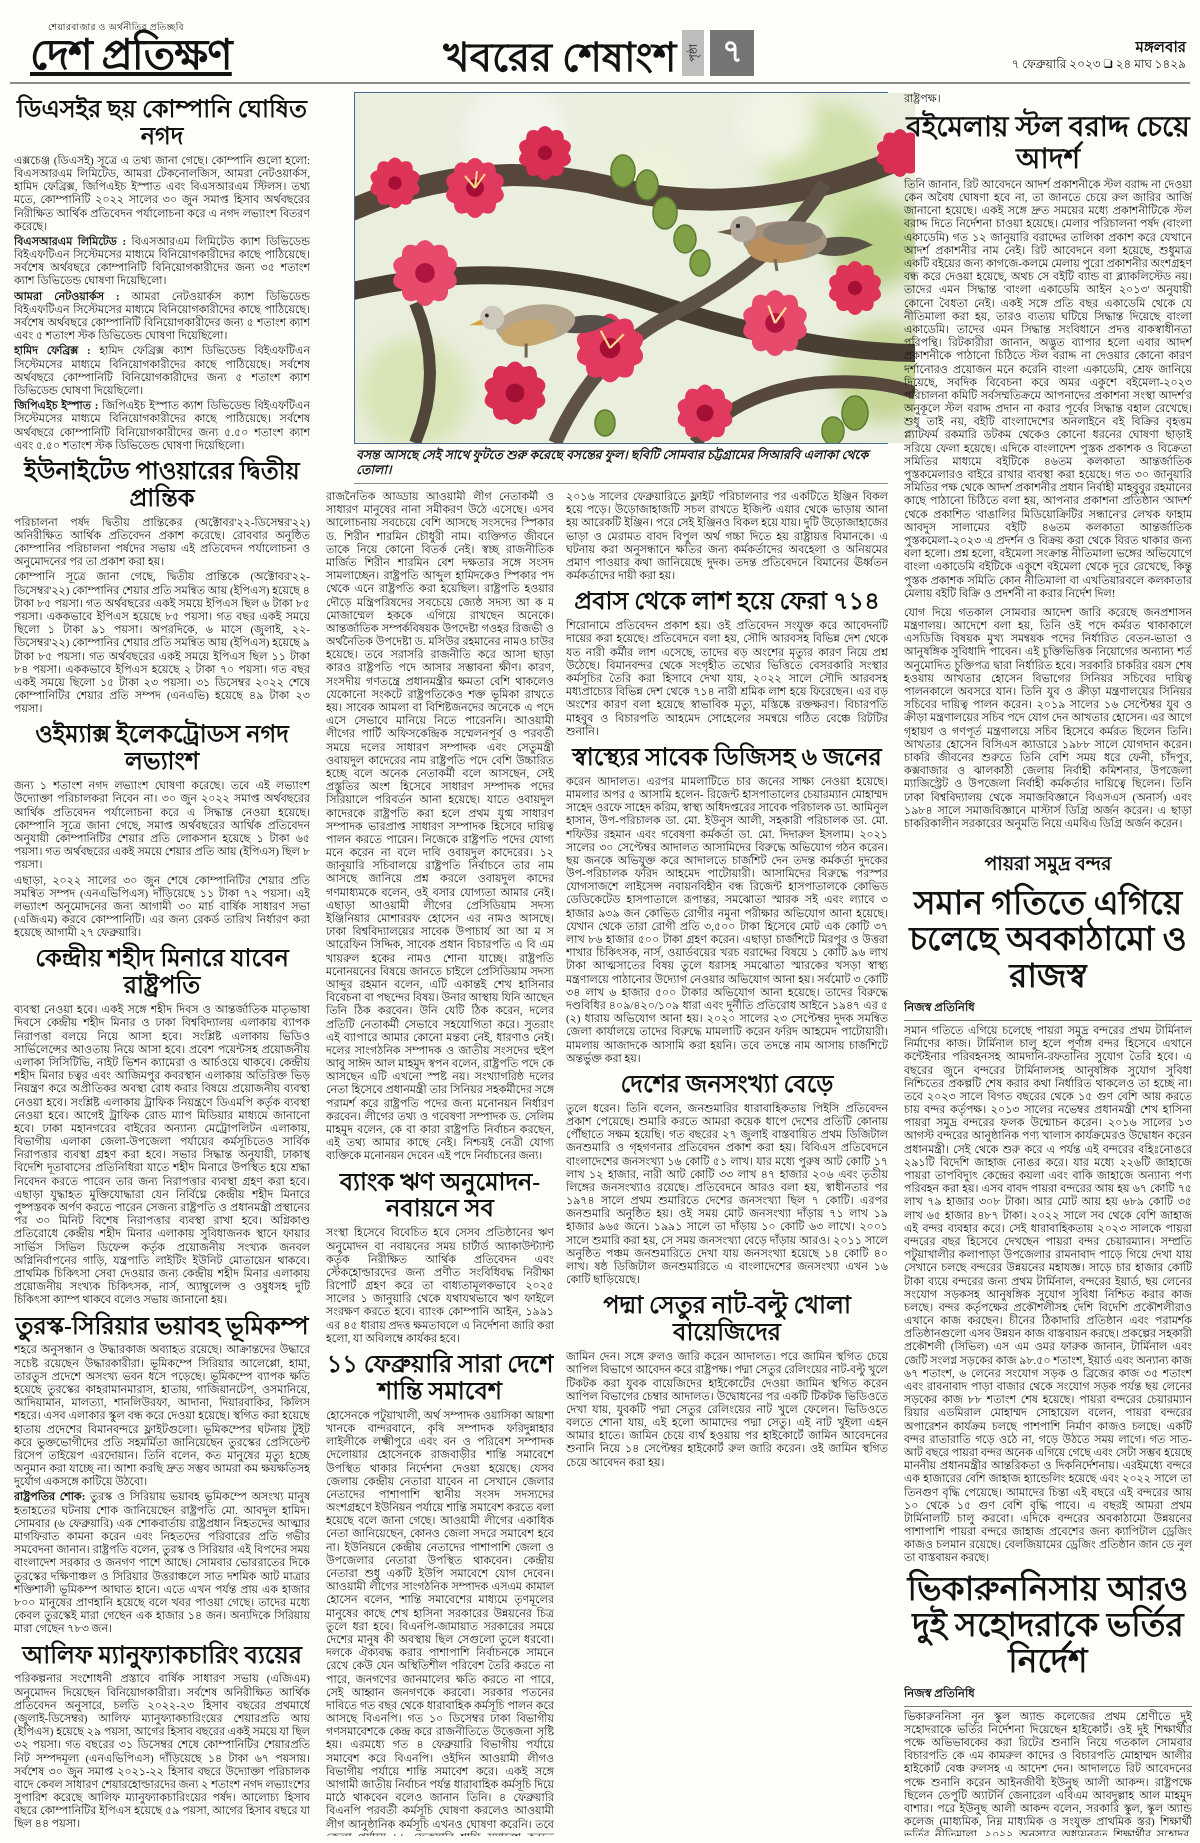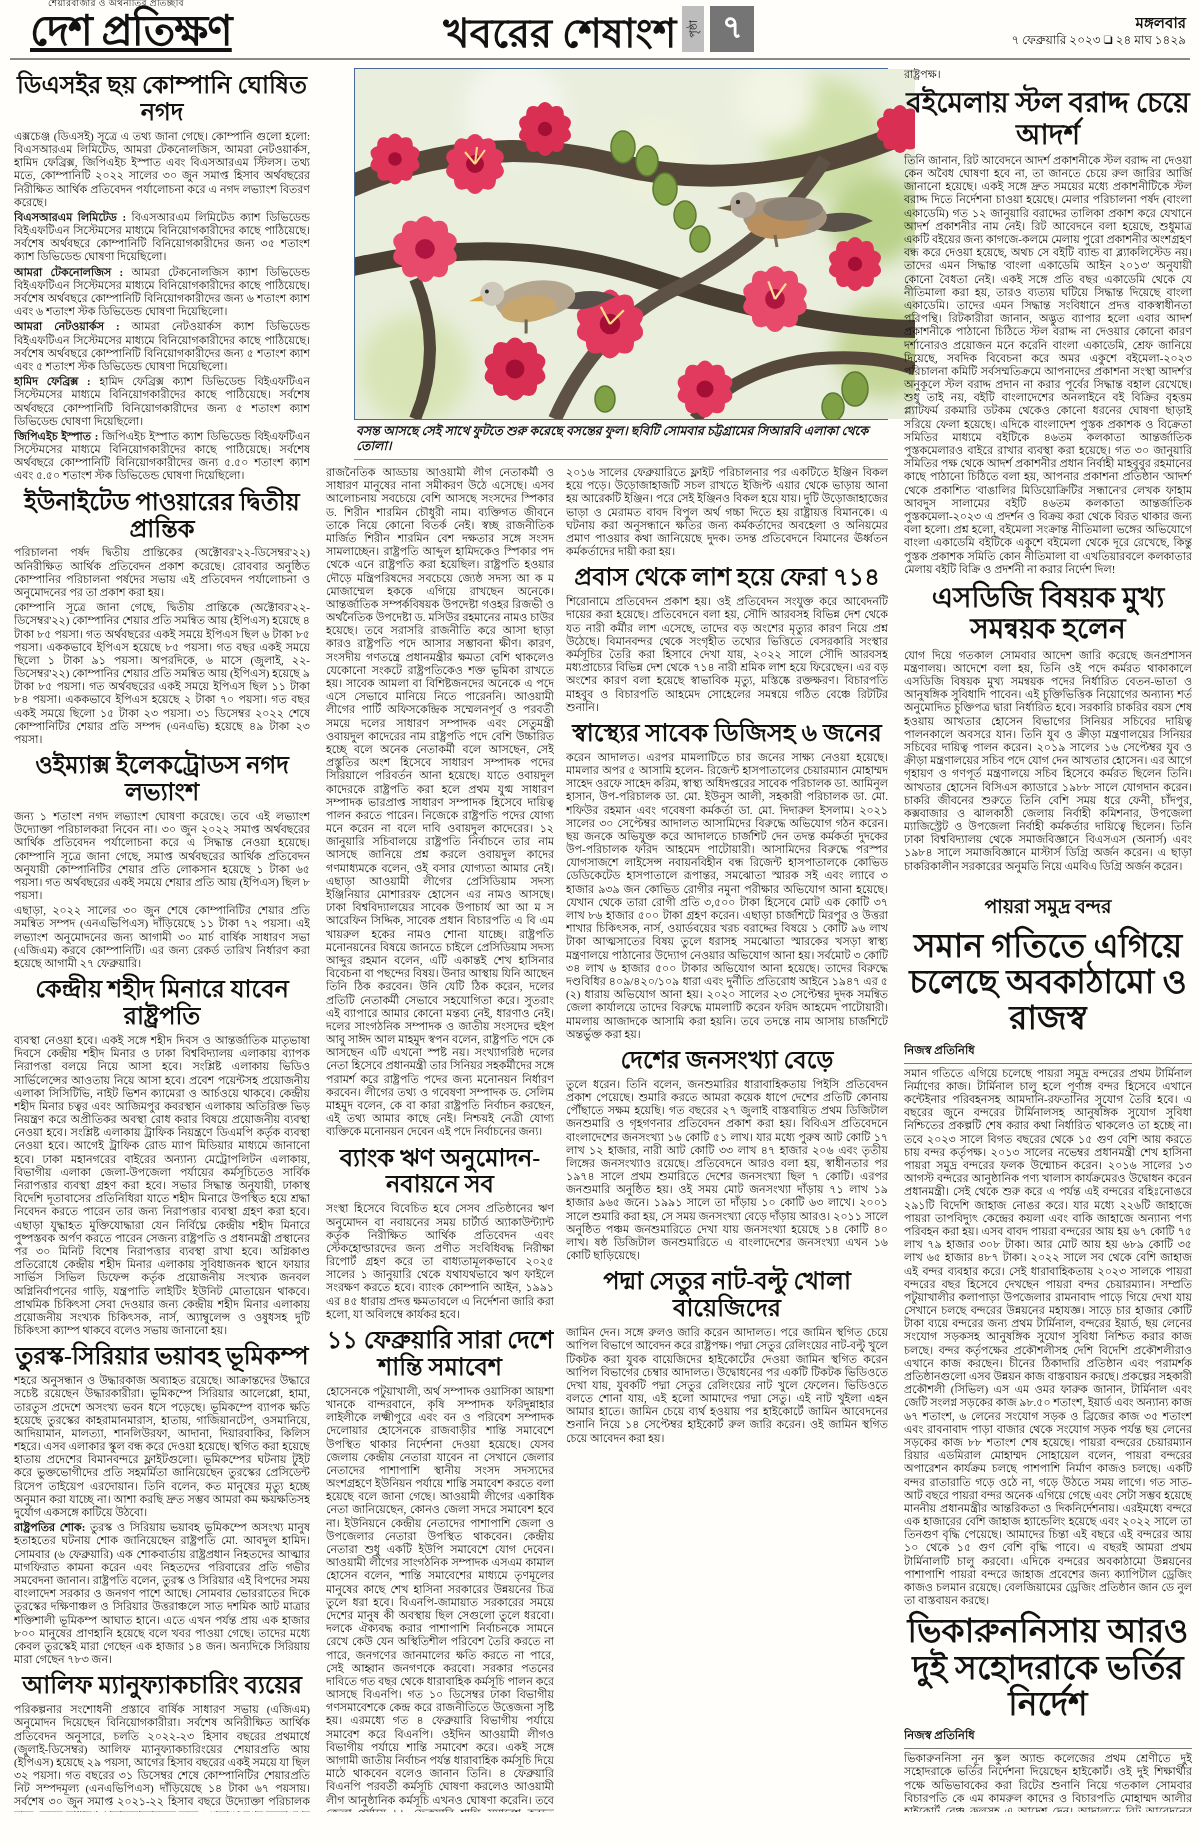--- a/index.html
+++ b/index.html
@@ -7,7 +7,7 @@
         font-family:"Liberation Serif","DejaVu Serif",serif;overflow:hidden;margin:0 auto;}
   
   .header{display:flex;justify-content:space-between;align-items:flex-end;
-          padding:10px 14px 6px 30px;height:58px;box-sizing:border-box;}
+          padding:10px 14px 6px 30px;height:82px;box-sizing:border-box;}
   .masthead{display:flex;flex-direction:column;line-height:1;}
   .tagline{font-size:9px;letter-spacing:.5px;margin-left:18px;margin-bottom:2px;}
   .mast-title{font-size:42px;font-weight:bold;letter-spacing:-1px;text-decoration:underline;}

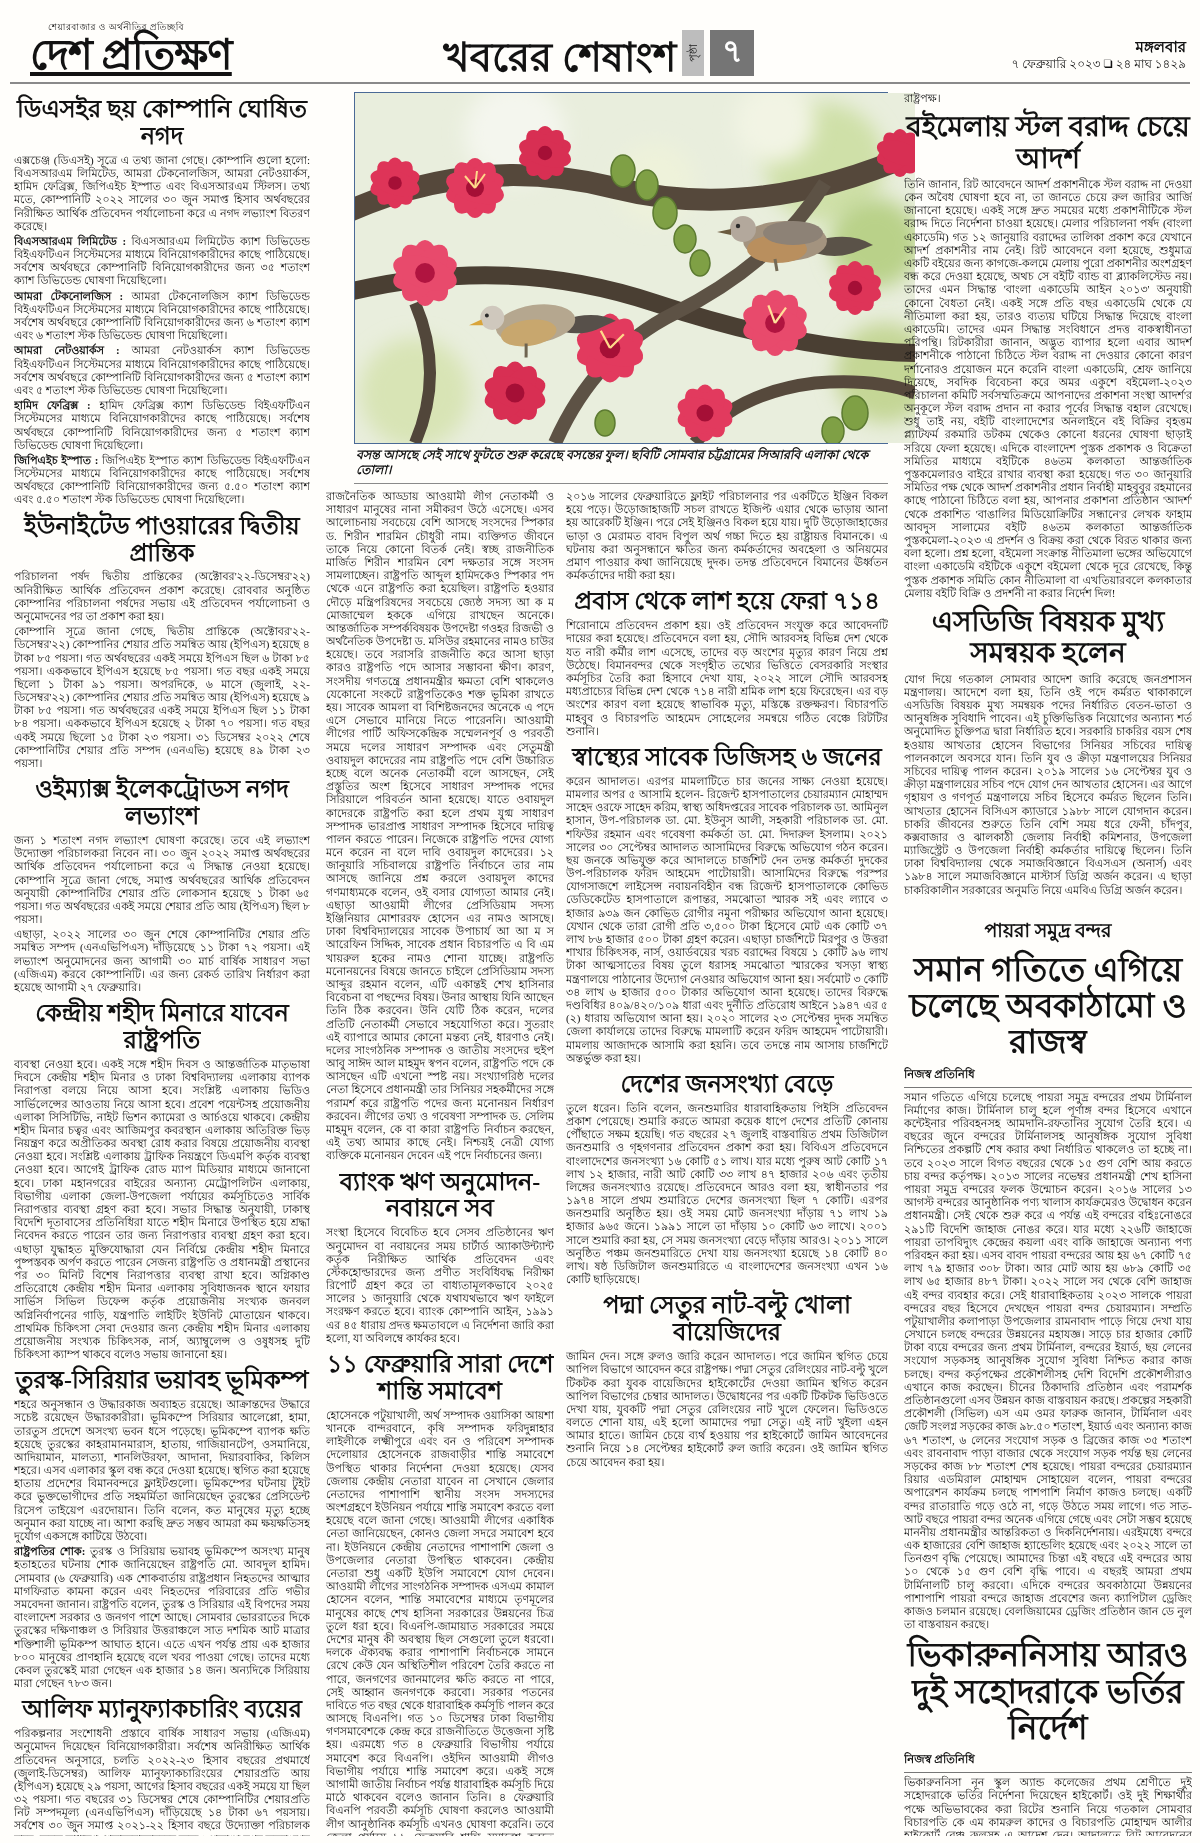--- a/index.html
+++ b/index.html
@@ -79,7 +79,6 @@
           <h2 class="headline h-md">ডিএসইর ছয় কোম্পানি ঘোষিত নগদ</h2>
           <p class="para">এক্সচেঞ্জ (ডিএসই) সূত্রে এ তথ্য জানা গেছে। কোম্পানি গুলো হলো: বিএসআরএম লিমিটেড, আমরা টেকনোলজিস, আমরা নেটওয়ার্কস, হামিদ ফেব্রিক্স, জিপিএইচ ইস্পাত এবং বিএসআরএম স্টিলস। তথ্য মতে, কোম্পানিটি ২০২২ সালের ৩০ জুন সমাপ্ত হিসাব অর্থবছরের নিরীক্ষিত আর্থিক প্রতিবেদন পর্যালোচনা করে এ নগদ লভ্যাংশ বিতরণ করেছে।</p>
           <p class="para"><strong class="lead">বিএসআরএম লিমিটেড : </strong>বিএসআরএম লিমিটেড ক্যাশ ডিভিডেন্ড বিইএফটিএন সিস্টেমসের মাধ্যমে বিনিয়োগকারীদের কাছে পাঠিয়েছে। সর্বশেষ অর্থবছরে কোম্পানিটি বিনিয়োগকারীদের জন্য ৩৫ শতাংশ ক্যাশ ডিভিডেন্ড ঘোষণা দিয়েছিলো।</p>
-          <p class="para"><strong class="lead">আমরা টেকনোলজিস : </strong>আমরা টেকনোলজিস ক্যাশ ডিভিডেন্ড বিইএফটিএন সিস্টেমসের মাধ্যমে বিনিয়োগকারীদের কাছে পাঠিয়েছে। সর্বশেষ অর্থবছরে কোম্পানিটি বিনিয়োগকারীদের জন্য ৬ শতাংশ ক্যাশ এবং ৬ শতাংশ স্টক ডিভিডেন্ড ঘোষণা দিয়েছিলো।</p>
           <p class="para"><strong class="lead">আমরা নেটওয়ার্কস : </strong>আমরা নেটওয়ার্কস ক্যাশ ডিভিডেন্ড বিইএফটিএন সিস্টেমসের মাধ্যমে বিনিয়োগকারীদের কাছে পাঠিয়েছে। সর্বশেষ অর্থবছরে কোম্পানিটি বিনিয়োগকারীদের জন্য ৫ শতাংশ ক্যাশ এবং ৫ শতাংশ স্টক ডিভিডেন্ড ঘোষণা দিয়েছিলো।</p>
           <p class="para"><strong class="lead">হামিদ ফেব্রিক্স : </strong>হামিদ ফেব্রিক্স ক্যাশ ডিভিডেন্ড বিইএফটিএন সিস্টেমসের মাধ্যমে বিনিয়োগকারীদের কাছে পাঠিয়েছে। সর্বশেষ অর্থবছরে কোম্পানিটি বিনিয়োগকারীদের জন্য ৫ শতাংশ ক্যাশ ডিভিডেন্ড ঘোষণা দিয়েছিলো।</p>
           <p class="para"><strong class="lead">জিপিএইচ ইস্পাত : </strong>জিপিএইচ ইস্পাত ক্যাশ ডিভিডেন্ড বিইএফটিএন সিস্টেমসের মাধ্যমে বিনিয়োগকারীদের কাছে পাঠিয়েছে। সর্বশেষ অর্থবছরে কোম্পানিটি বিনিয়োগকারীদের জন্য ৫.৫০ শতাংশ ক্যাশ এবং ৫.৫০ শতাংশ স্টক ডিভিডেন্ড ঘোষণা দিয়েছিলো।</p>

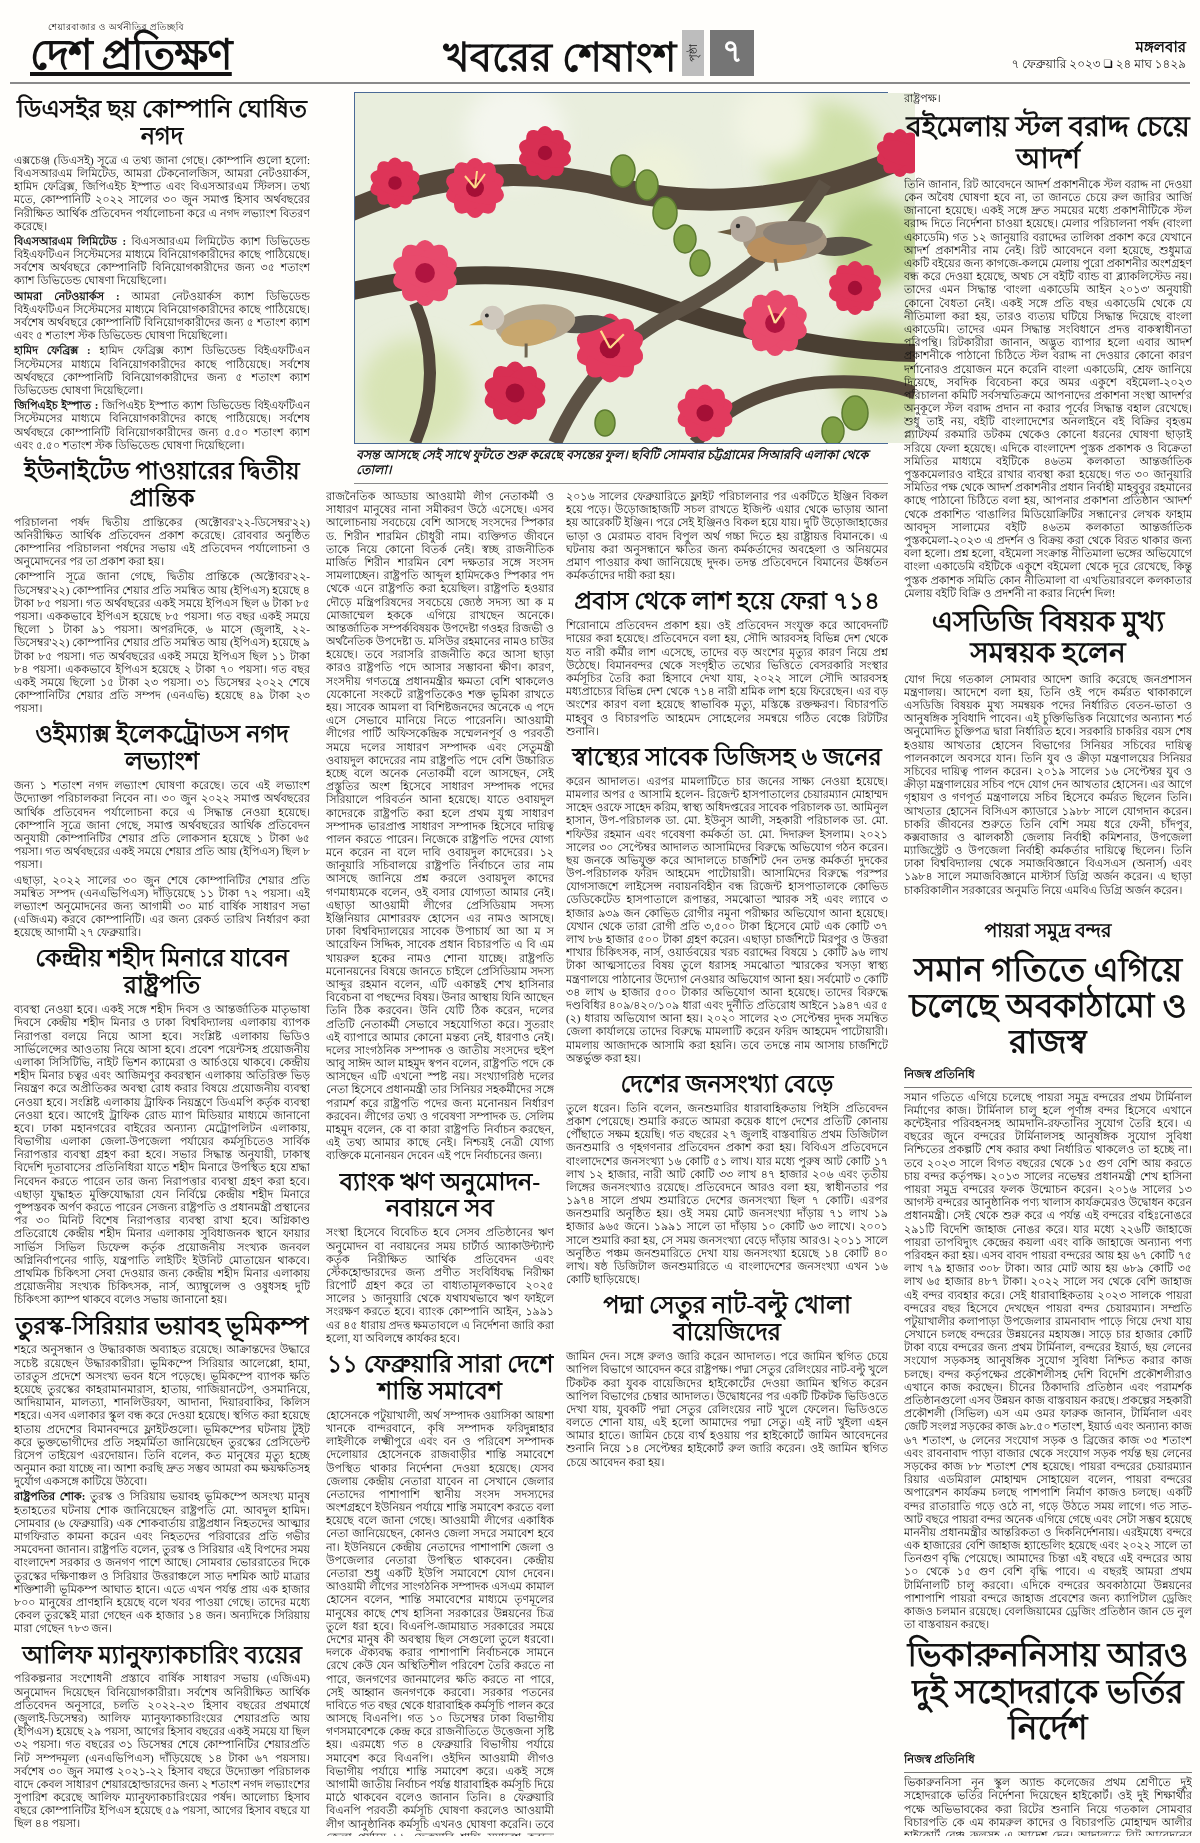--- a/index.html
+++ b/index.html
@@ -316,7 +316,6 @@
           <p class="para">তিনি জানান, রিট আবেদনে আদর্শ প্রকাশনীকে স্টল বরাদ্দ না দেওয়া কেন অবৈধ ঘোষণা হবে না, তা জানতে চেয়ে রুল জারির আর্জি জানানো হয়েছে। একই সঙ্গে দ্রুত সময়ের মধ্যে প্রকাশনীটিকে স্টল বরাদ্দ দিতে নির্দেশনা চাওয়া হয়েছে। মেলার পরিচালনা পর্ষদ (বাংলা একাডেমি) গত ১২ জানুয়ারি বরাদ্দের তালিকা প্রকাশ করে যেখানে আদর্শ প্রকাশনীর নাম নেই। রিট আবেদনে বলা হয়েছে, শুধুমাত্র একটি বইয়ের জন্য কাগজে-কলমে মেলায় পুরো প্রকাশনীর অংশগ্রহণ বন্ধ করে দেওয়া হয়েছে, অথচ সে বইটি ব্যান্ড বা ব্ল্যাকলিস্টেড নয়। তাদের এমন সিদ্ধান্ত 'বাংলা একাডেমি আইন ২০১৩' অনুযায়ী কোনো বৈধতা নেই। একই সঙ্গে প্রতি বছর একাডেমি থেকে যে নীতিমালা করা হয়, তারও ব্যত্যয় ঘটিয়ে সিদ্ধান্ত দিয়েছে বাংলা একাডেমি। তাদের এমন সিদ্ধান্ত সংবিধানে প্রদত্ত বাকস্বাধীনতা পরিপন্থি। রিটকারীরা জানান, অদ্ভুত ব্যাপার হলো এবার আদর্শ প্রকাশনীকে পাঠানো চিঠিতে স্টল বরাদ্দ না দেওয়ার কোনো কারণ দর্শানোরও প্রয়োজন মনে করেনি বাংলা একাডেমি, শ্রেফ জানিয়ে দিয়েছে, সবদিক বিবেচনা করে অমর একুশে বইমেলা-২০২৩ পরিচালনা কমিটি সর্বসম্মতিক্রমে আপনাদের প্রকাশনা সংস্থা আদর্শ'র অনুকূলে স্টল বরাদ্দ প্রদান না করার পূর্বের সিদ্ধান্ত বহাল রেখেছে। শুধু তাই নয়, বইটি বাংলাদেশের অনলাইনে বই বিক্রির বৃহত্তম প্ল্যাটফর্ম রকমারি ডটকম থেকেও কোনো ধরনের ঘোষণা ছাড়াই সরিয়ে ফেলা হয়েছে। এদিকে বাংলাদেশ পুস্তক প্রকাশক ও বিক্রেতা সমিতির মাধ্যমে বইটিকে ৪৬তম কলকাতা আন্তর্জাতিক পুস্তকমেলারও বাইরে রাখার ব্যবস্থা করা হয়েছে। গত ৩০ জানুয়ারি সমিতির পক্ষ থেকে আদর্শ প্রকাশনীর প্রধান নির্বাহী মাহবুবুর রহমানের কাছে পাঠানো চিঠিতে বলা হয়, আপনার প্রকাশনা প্রতিষ্ঠান 'আদর্শ' থেকে প্রকাশিত 'বাঙালির মিডিয়োক্রিটির সন্ধানে'র লেখক ফাহাম আবদুস সালামের বইটি ৪৬তম কলকাতা আন্তর্জাতিক পুস্তকমেলা-২০২৩ এ প্রদর্শন ও বিক্রয় করা থেকে বিরত থাকার জন্য বলা হলো। প্রশ্ন হলো, বইমেলা সংক্রান্ত নীতিমালা ভঙ্গের অভিযোগে বাংলা একাডেমি বইটিকে একুশে বইমেলা থেকে দূরে রেখেছে, কিন্তু পুস্তক প্রকাশক সমিতি কোন নীতিমালা বা এখতিয়ারবলে কলকাতার মেলায় বইটি বিক্রি ও প্রদর্শনী না করার নির্দেশ দিল!</p>
         </article>
         <article class="article">
-          <h2 class="headline h-lg">এসডিজি বিষয়ক মুখ্য সমন্বয়ক হলেন</h2>
           <p class="para">যোগ দিয়ে গতকাল সোমবার আদেশ জারি করেছে জনপ্রশাসন মন্ত্রণালয়। আদেশে বলা হয়, তিনি ওই পদে কর্মরত থাকাকালে এসডিজি বিষয়ক মুখ্য সমন্বয়ক পদের নির্ধারিত বেতন-ভাতা ও আনুষঙ্গিক সুবিধাদি পাবেন। এই চুক্তিভিত্তিক নিয়োগের অন্যান্য শর্ত অনুমোদিত চুক্তিপত্র দ্বারা নির্ধারিত হবে। সরকারি চাকরির বয়স শেষ হওয়ায় আখতার হোসেন বিভাগের সিনিয়র সচিবের দায়িত্ব পালনকালে অবসরে যান। তিনি যুব ও ক্রীড়া মন্ত্রণালয়ের সিনিয়র সচিবের দায়িত্ব পালন করেন। ২০১৯ সালের ১৬ সেপ্টেম্বর যুব ও ক্রীড়া মন্ত্রণালয়ের সচিব পদে যোগ দেন আখতার হোসেন। এর আগে গৃহায়ণ ও গণপূর্ত মন্ত্রণালয়ে সচিব হিসেবে কর্মরত ছিলেন তিনি। আখতার হোসেন বিসিএস ক্যাডারে ১৯৮৮ সালে যোগদান করেন। চাকরি জীবনের শুরুতে তিনি বেশি সময় ধরে ফেনী, চাঁদপুর, কক্সবাজার ও ঝালকাঠী জেলায় নির্বাহী কমিশনার, উপজেলা ম্যাজিস্ট্রেট ও উপজেলা নির্বাহী কর্মকর্তার দায়িত্বে ছিলেন। তিনি ঢাকা বিশ্ববিদ্যালয় থেকে সমাজবিজ্ঞানে বিএসএস (অনার্স) এবং ১৯৮৪ সালে সমাজবিজ্ঞানে মাস্টার্স ডিগ্রি অর্জন করেন। এ ছাড়া চাকরিকালীন সরকারের অনুমতি নিয়ে এমবিএ ডিগ্রি অর্জন করেন।</p>
         </article>
         <article class="article">

